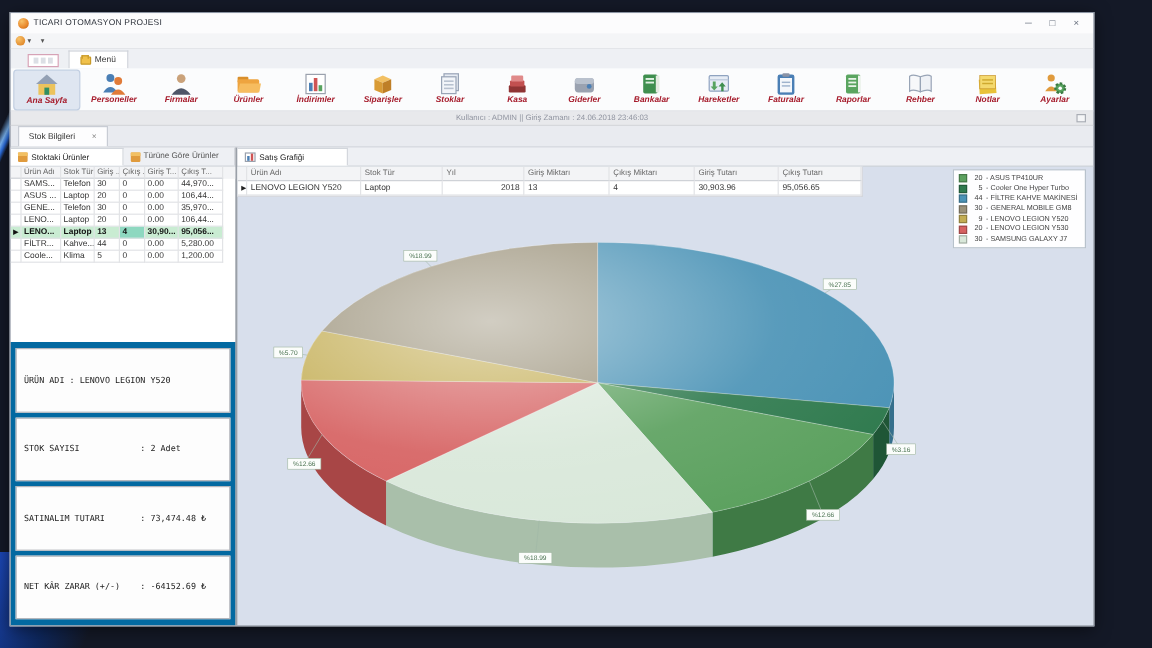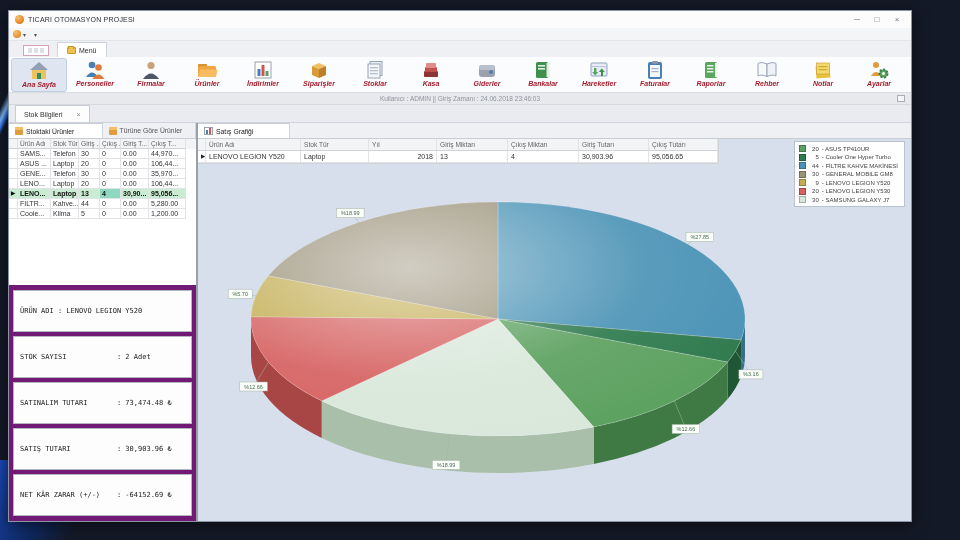--- a/index.html
+++ b/index.html
@@ -85,7 +85,7 @@
   .rth span{color:#666;font-size:6.6px;border-bottom:1px solid #cfd2d7;}
   .col-r{text-align:right;}
   
-  .summary{flex:1;display:flex;flex-direction:column;gap:4px;padding:5px 4px;background:#701a75;min-height:0;}
+  .summary{flex:1;display:flex;flex-direction:column;gap:4px;padding:5px 4px;background:#0369a1;min-height:0;}
   .sum-box{flex:1;background:#fdfdfd;border:1px solid #b3b6bc;display:flex;align-items:center;
     padding:0 6px;font-family:"DejaVu Sans Mono",monospace;font-size:7px;color:#1c1c1c;white-space:pre;overflow:hidden;}
   

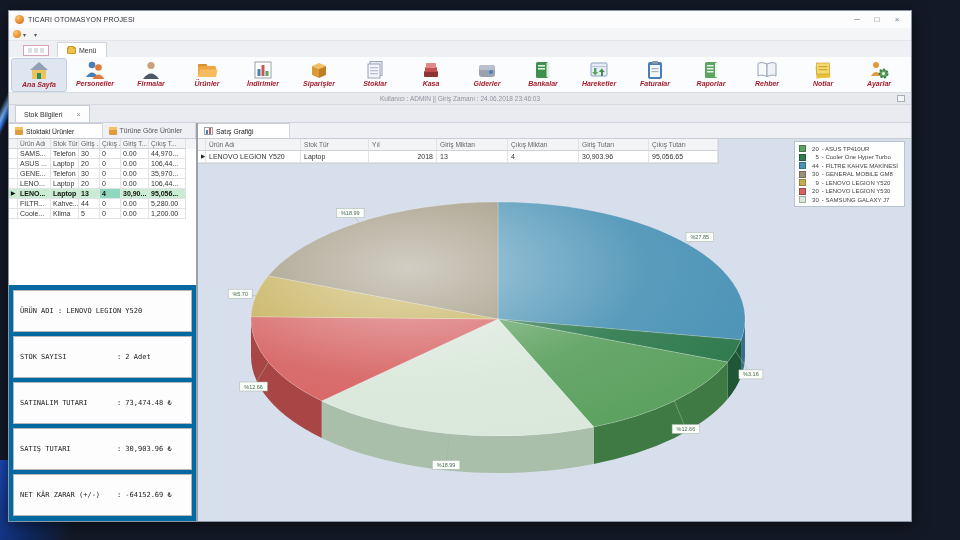--- a/index.html
+++ b/index.html
@@ -411,7 +411,6 @@
               <div class="sum-box">ÜRÜN ADI : LENOVO LEGION Y520</div>
               <div class="sum-box">STOK SAYISI            : 2 Adet</div>
               <div class="sum-box">SATINALIM TUTARI       : 73,474.48 ₺</div>
-              <div class="sum-box">SATIŞ TUTARI           : 30,903.96 ₺</div>
               <div class="sum-box">NET KÂR ZARAR (+/-)    : -64152.69 ₺</div>
             </div>
         </div>

